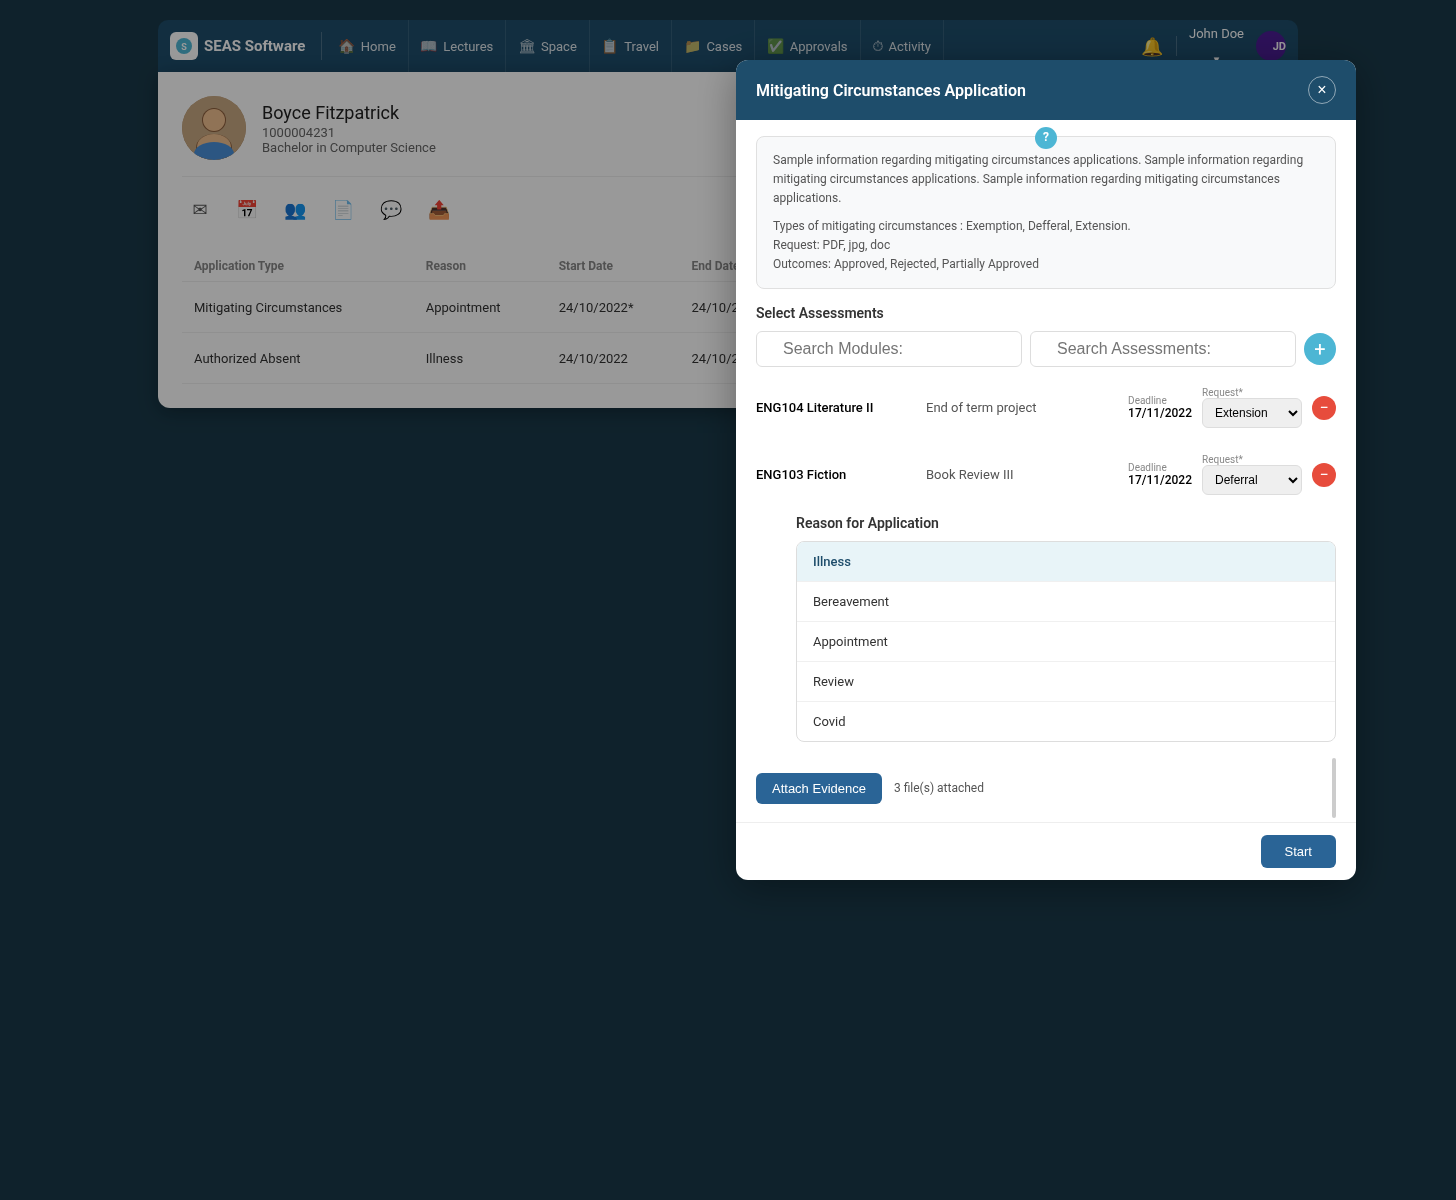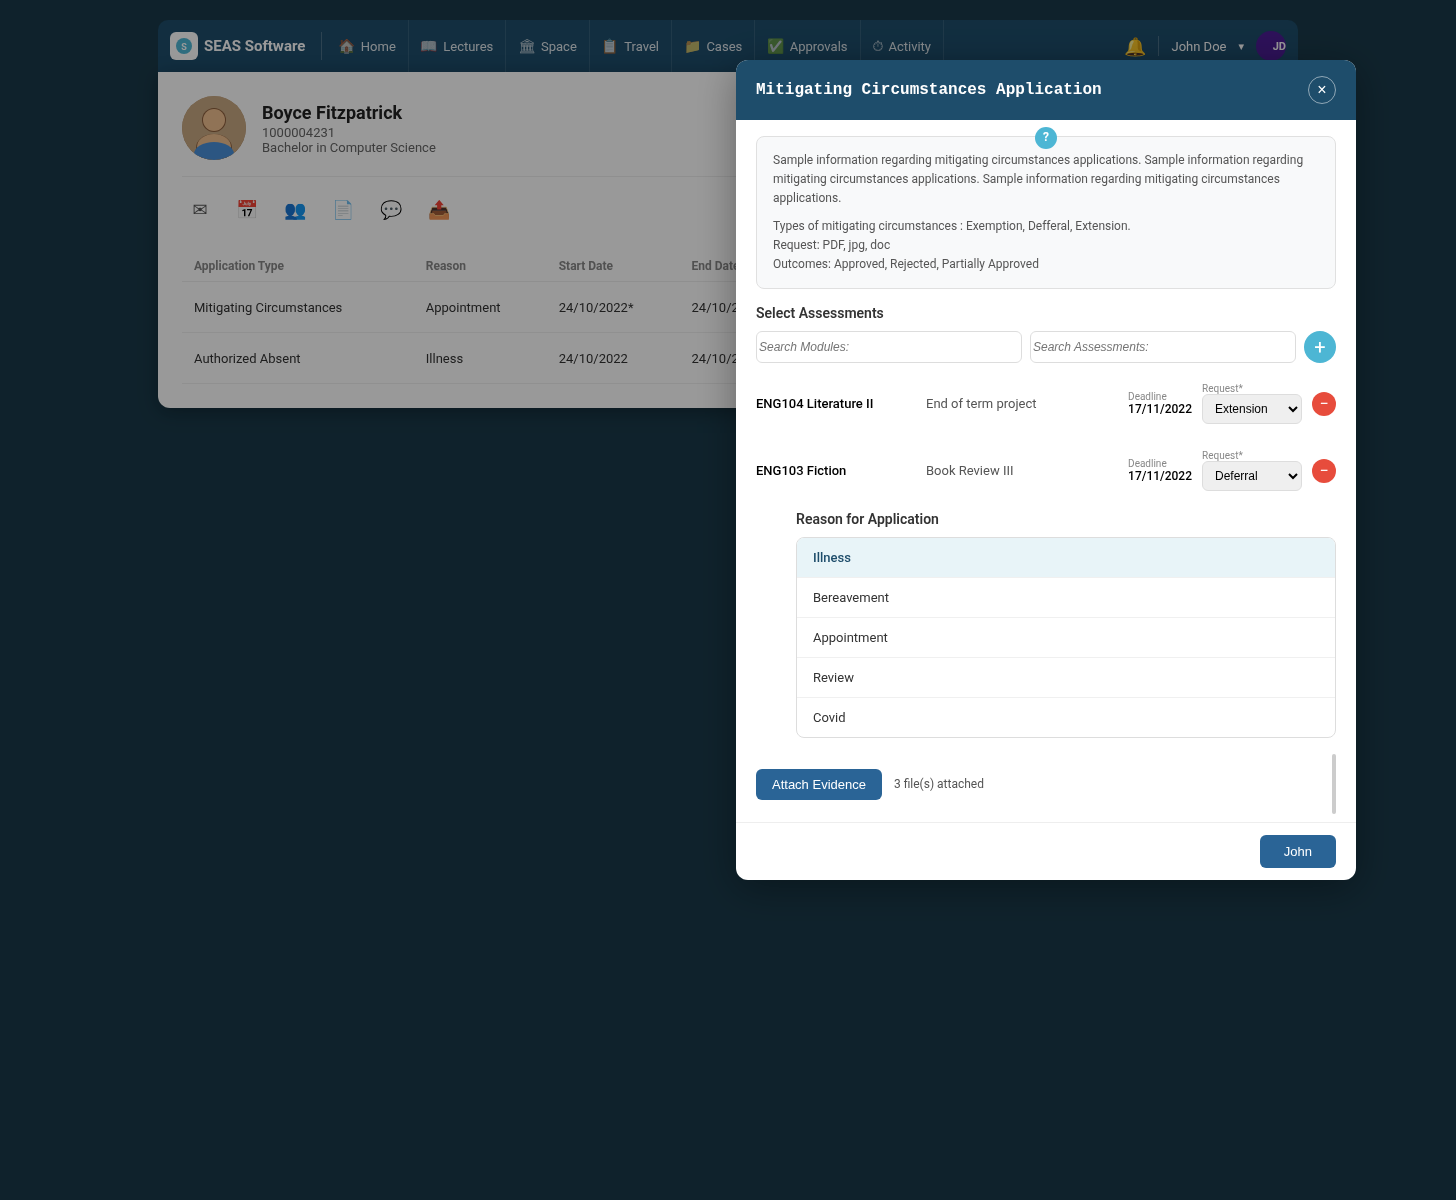--- a/index.html
+++ b/index.html
@@ -74,6 +74,7 @@
       gap: 12px;
       font-size: 13px;
       cursor: pointer;
+      flex-direction: column;
     }
     .nav-avatar {
       width: 30px;

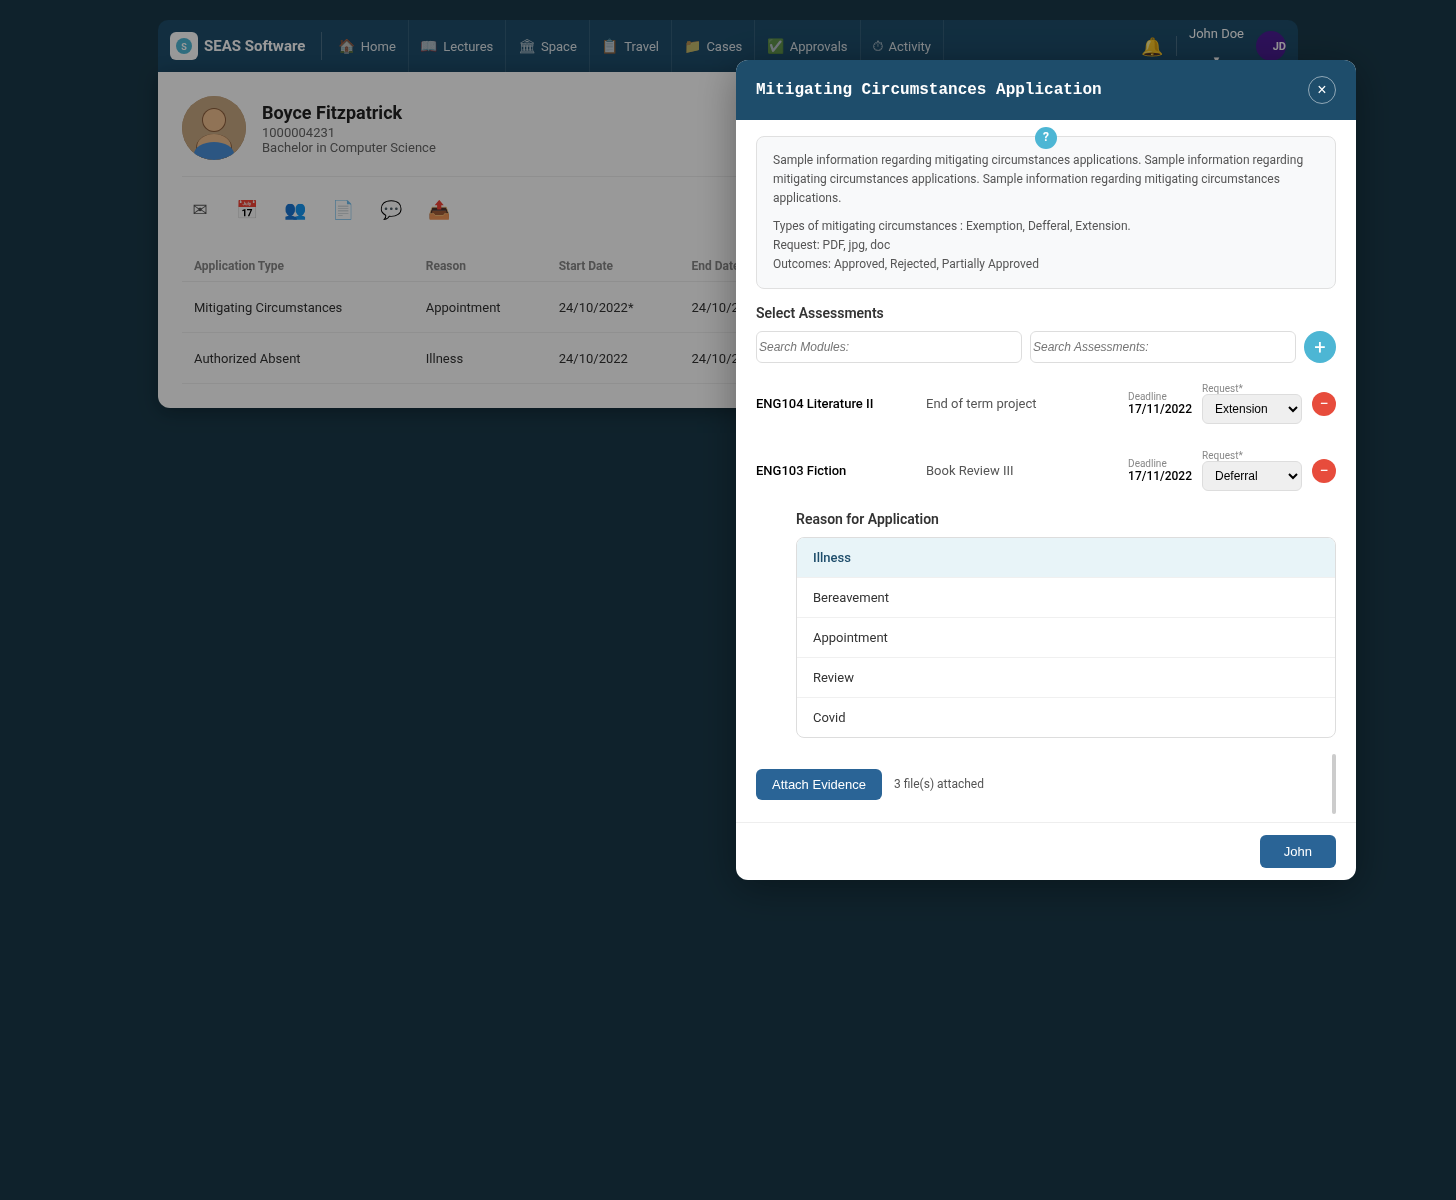--- a/index.html
+++ b/index.html
@@ -223,7 +223,7 @@
       align-items: center;
       justify-content: space-between;
     }
-    .modal-title { font-size: 16px; font-weight: 600; font-family: Liberation Mono, monospace; }
+    .modal-title { font-size: 16px; font-weight: 600; }
     .modal-close {
       width: 28px;
       height: 28px;

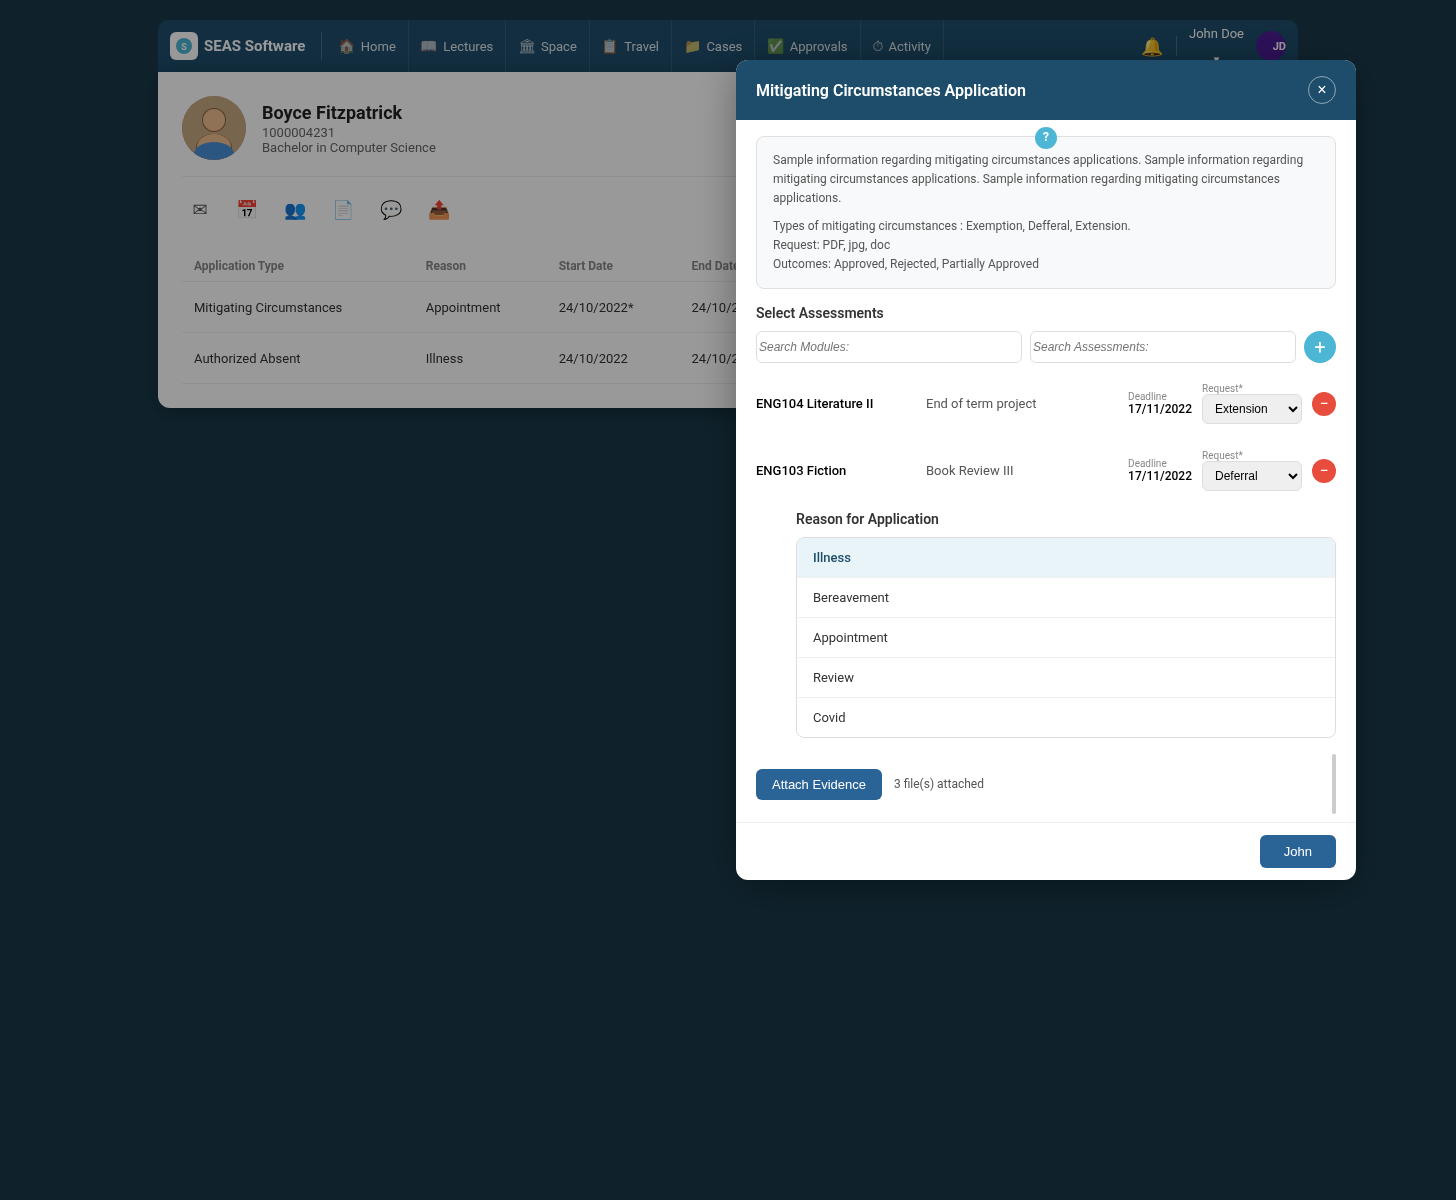--- a/index.html
+++ b/index.html
@@ -108,7 +108,7 @@
       border-bottom: 1px solid #eee;
     }
     .student-info { flex: 1; }
-    .student-name { font-size: 18px; font-weight: 700; color: #222; }
+    .student-name { font-size: 18px; font-weight: 400; color: #222; }
     .student-id { font-size: 13px; color: #666; margin-top: 2px; }
     .student-degree { font-size: 13px; color: #666; }
     .student-tabs {

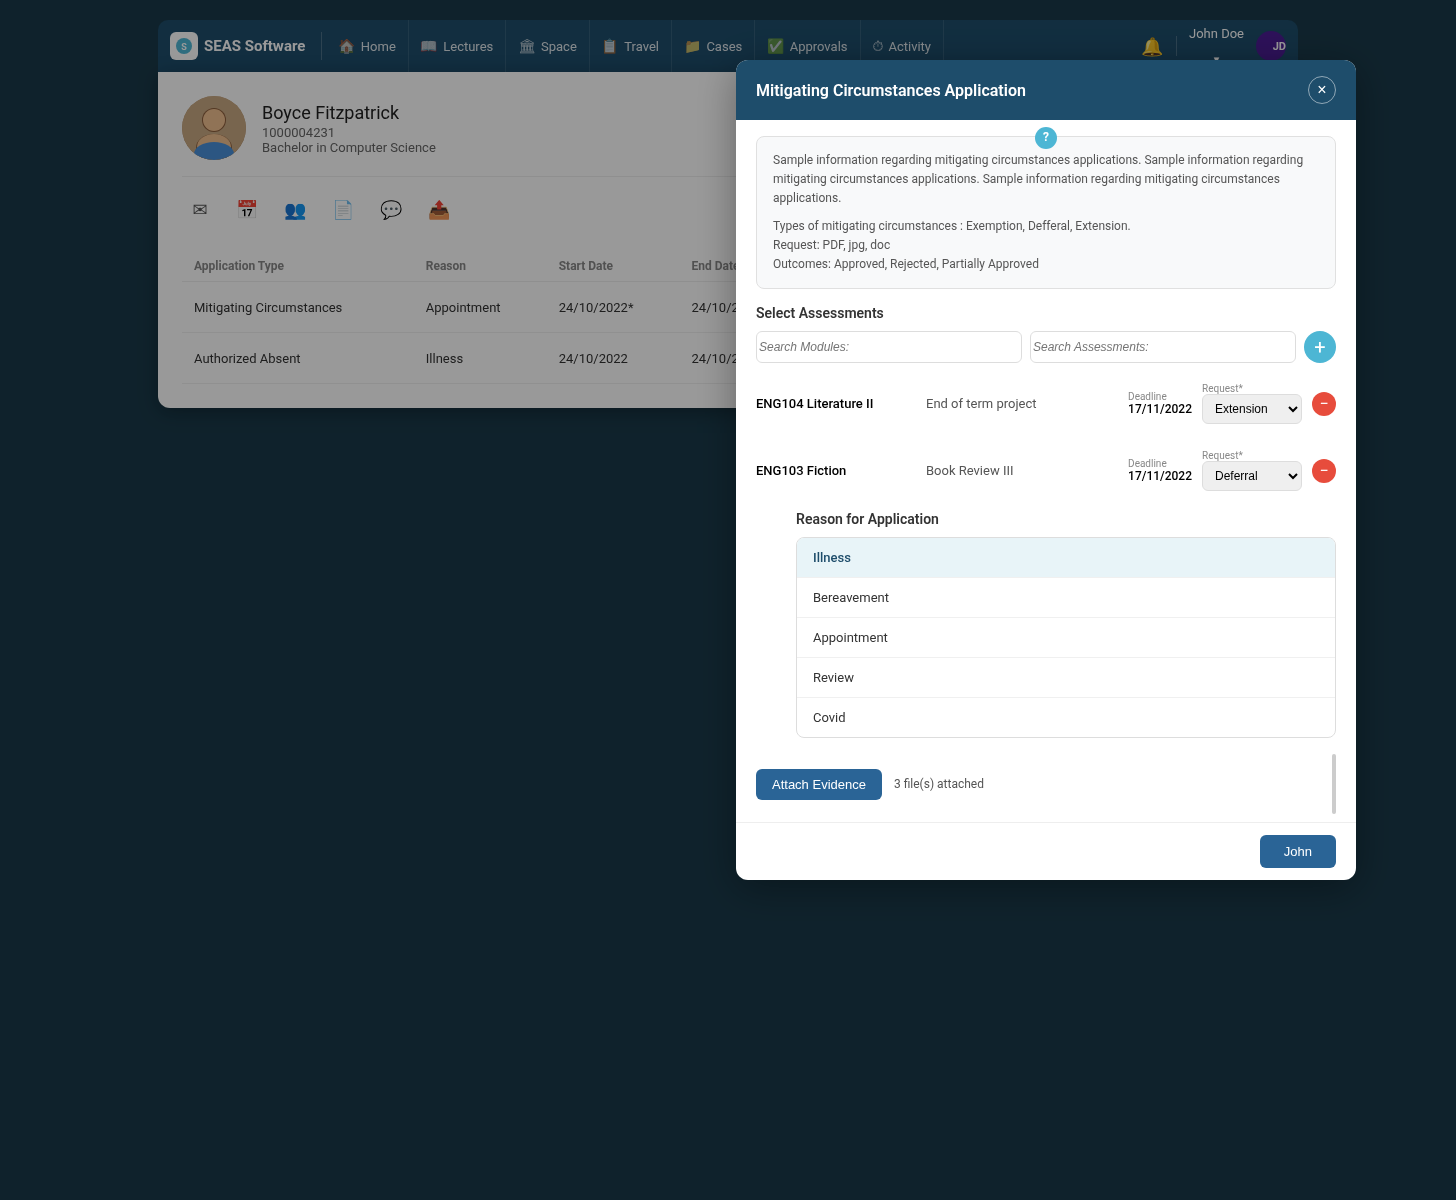--- a/index.html
+++ b/index.html
@@ -279,10 +279,9 @@
       flex: 1;
       border: 1px solid #ddd;
       border-radius: 6px;
-      padding: 8px 2px;
-      font-size: 12px;
+      padding: 8px 26px;
+      font-size: 16px;
       color: #999;
-      font-style: italic;
     }
     .add-btn {
       width: 32px;

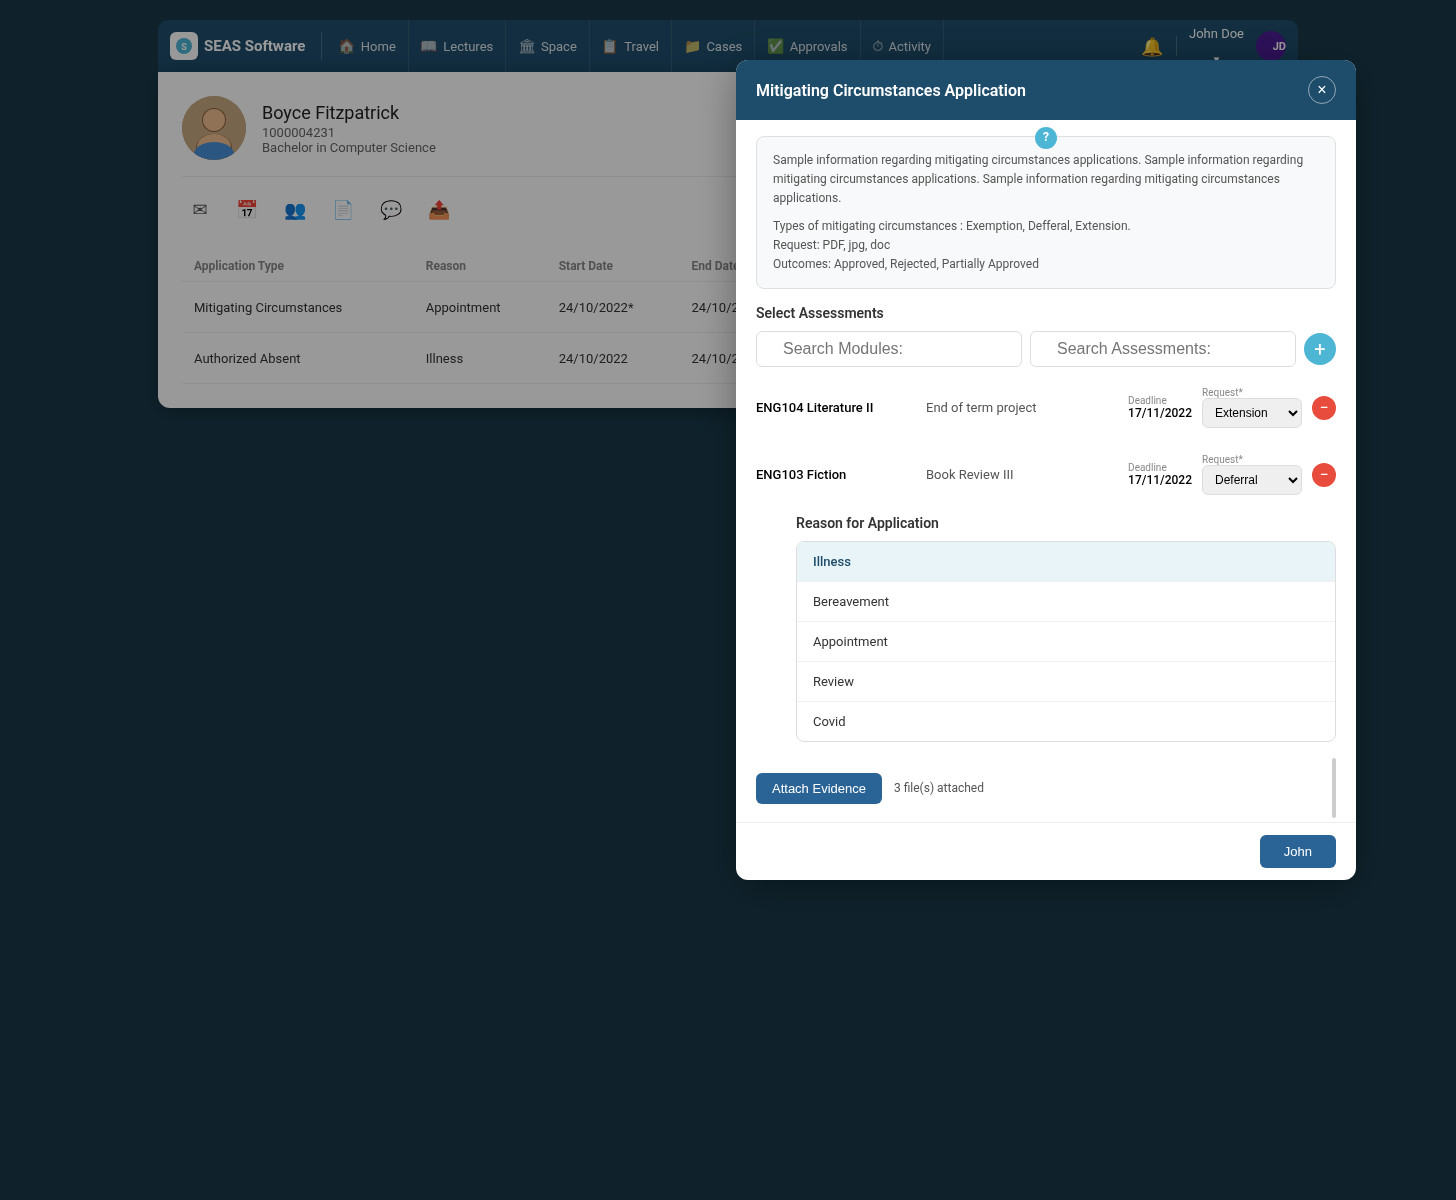--- a/index.html
+++ b/index.html
@@ -619,7 +619,7 @@
     </div>
 
     <div class="modal-footer">
-      <button class="next-btn">John</button>
+      <button class="next-btn">Start</button>
     </div>
   </div>
 </div>

